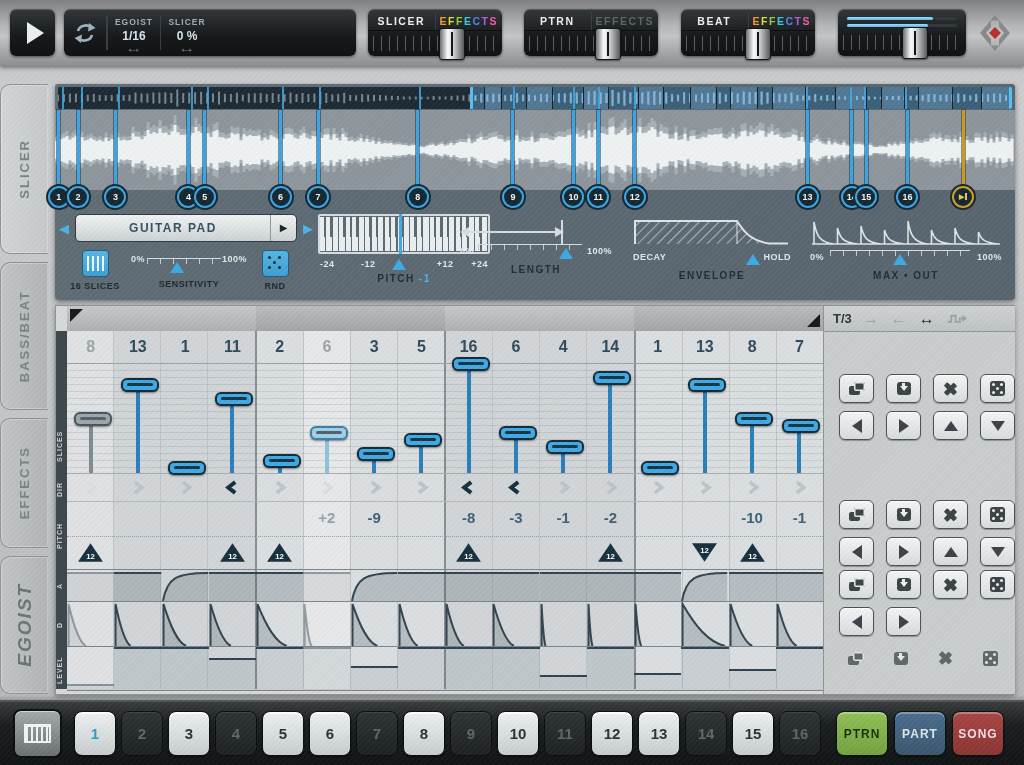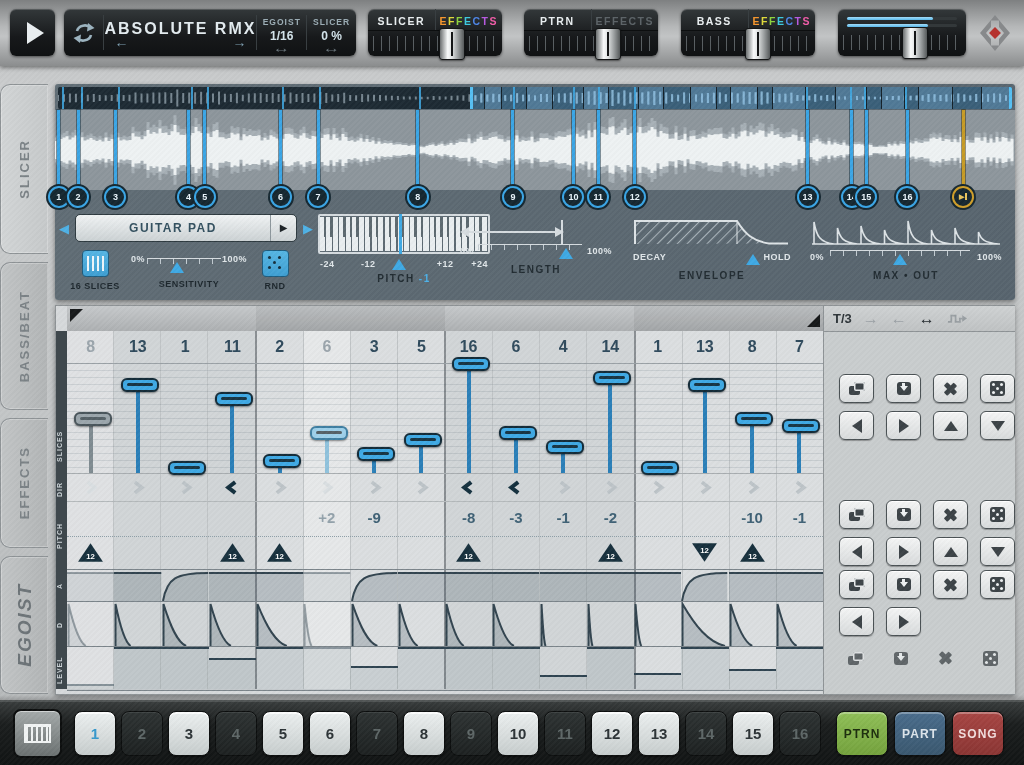--- a/index.html
+++ b/index.html
@@ -220,11 +220,6 @@
         </svg>
       </div>
       <div class="tsep"></div>
-      <div class="tmain">
-        <div class="title">ABSOLUTE RMX</div>
-        <span class="tarr l">←</span>
-        <span class="tarr r">→</span>
-      </div>
       <div class="tsep"></div>
       <div class="param">
         <div class="plabel">EGOIST</div>

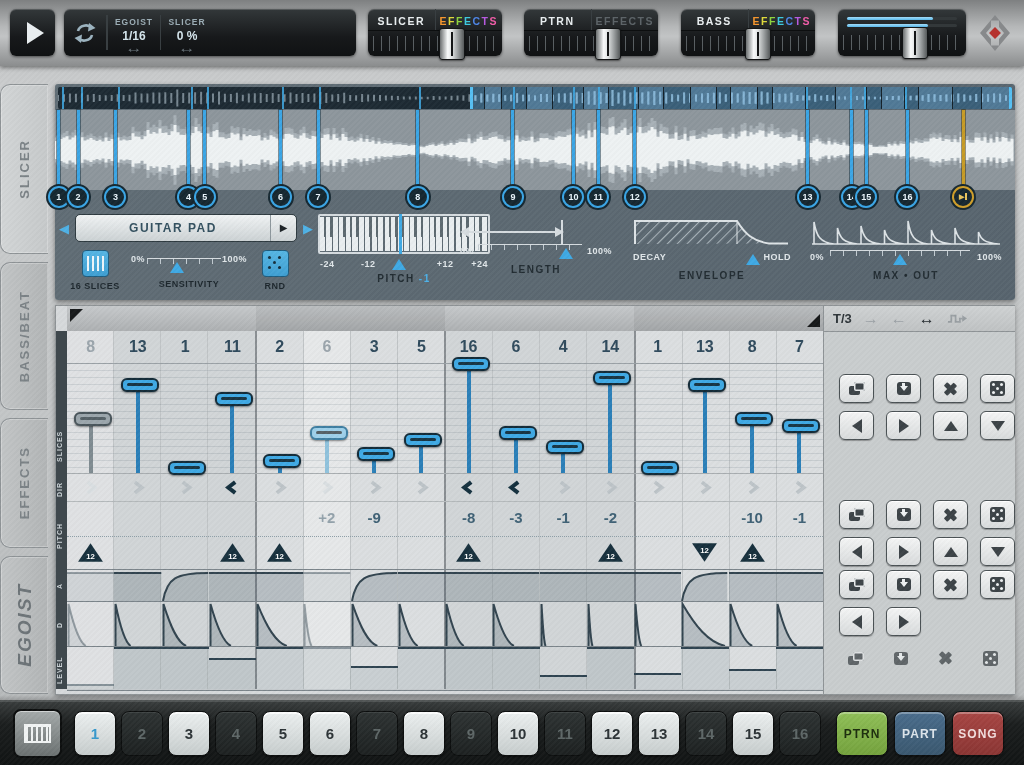--- a/index.html
+++ b/index.html
@@ -256,7 +256,7 @@
     </div>
     <div class="blk mblk" style="left:681px">
       <div class="mlabels">
-        <div class="mlab">BASS</div>
+        <div class="mlab">BEAT</div>
         <div class="mlab r"><span style="color: rgb(245, 150, 46);">E</span><span style="color: rgb(221, 216, 60);">F</span><span style="color: rgb(142, 211, 63);">F</span><span style="color: rgb(62, 201, 223);">E</span><span style="color: rgb(79, 134, 232);">C</span><span style="color: rgb(183, 90, 224);">T</span><span style="color: rgb(239, 93, 168);">S</span></div>
       </div>
       <div class="slider">

